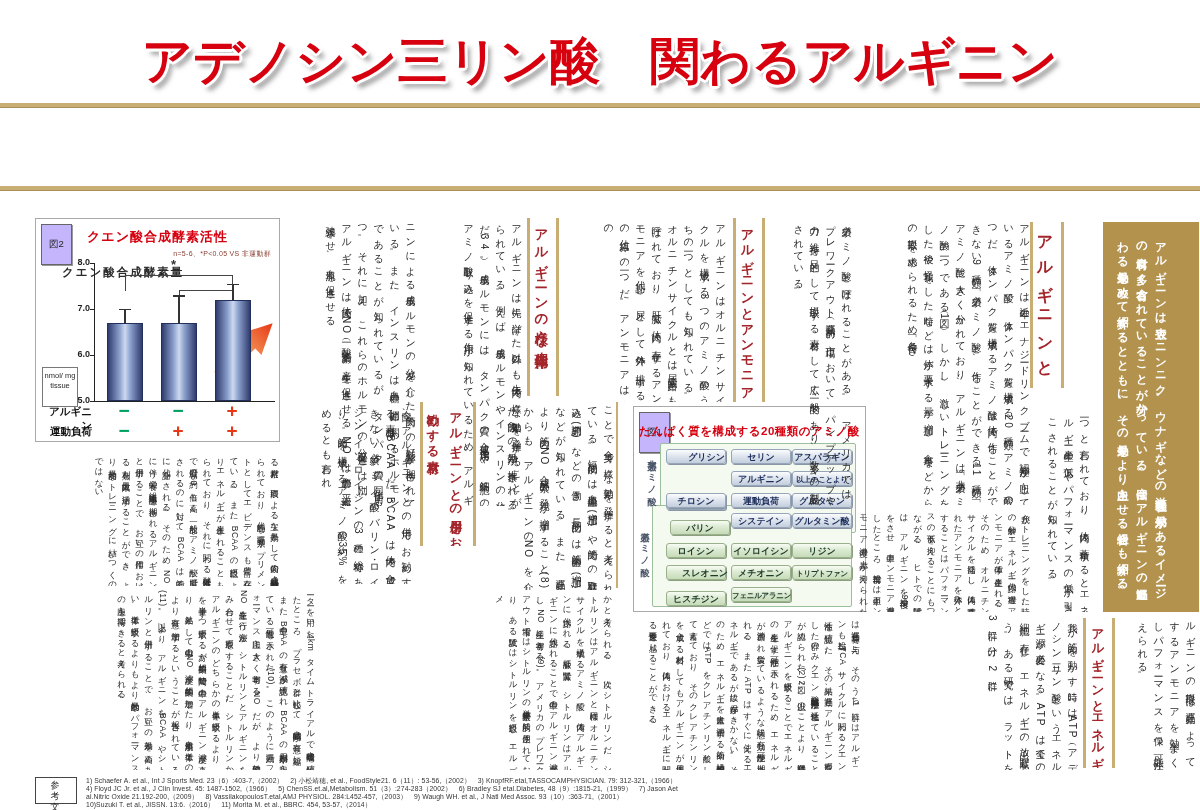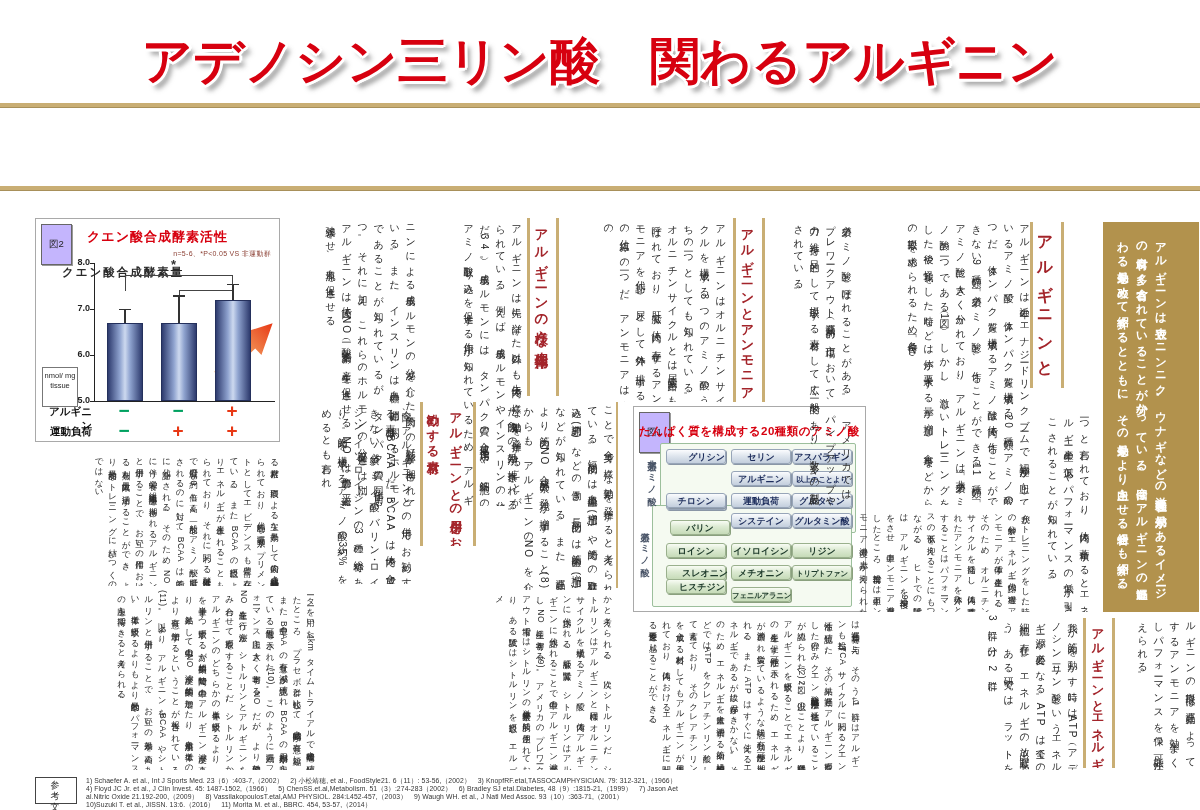--- a/index.html
+++ b/index.html
@@ -158,7 +158,7 @@
         <div class="aa-btn aa-ess" style="left: 32px; top: 158px; padding-left: 15px;">スレオニン</div>
         <div class="aa-btn aa-ess" style="left: 97px; top: 158px;">メチオニン</div>
         <div class="aa-btn aa-ess aa-small" style="left: 158px; top: 158px;">トリプトファン</div>
-        <div class="aa-btn aa-ess" style="left: 32px; top: 172px; text-align: right;">ヒスチジン</div>
+        <div class="aa-btn aa-ess" style="left: 32px; top: 184px;">ヒスチジン</div>
         <div class="aa-btn aa-ess aa-small" style="left: 97px; top: 180px;">フェニルアラニン</div>
       </div>
   </div>

